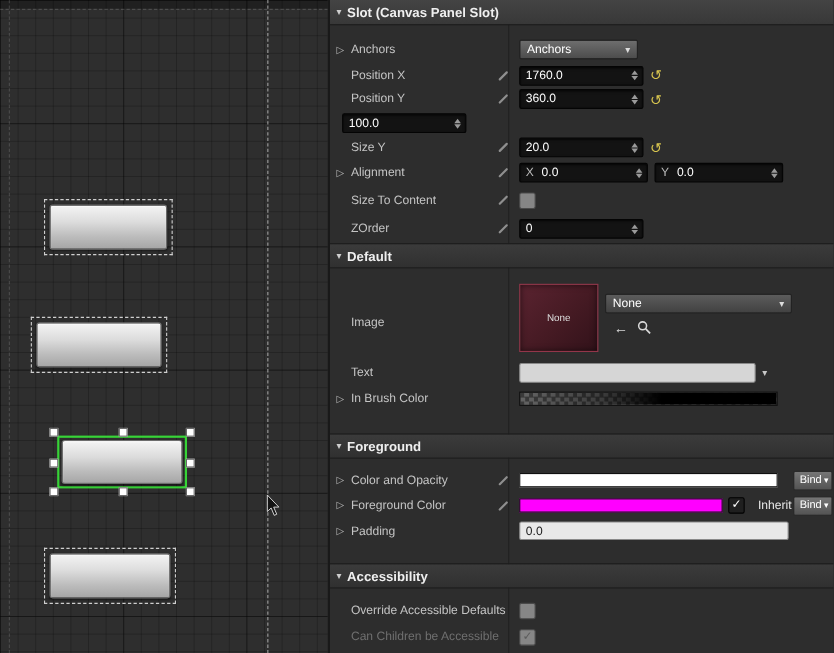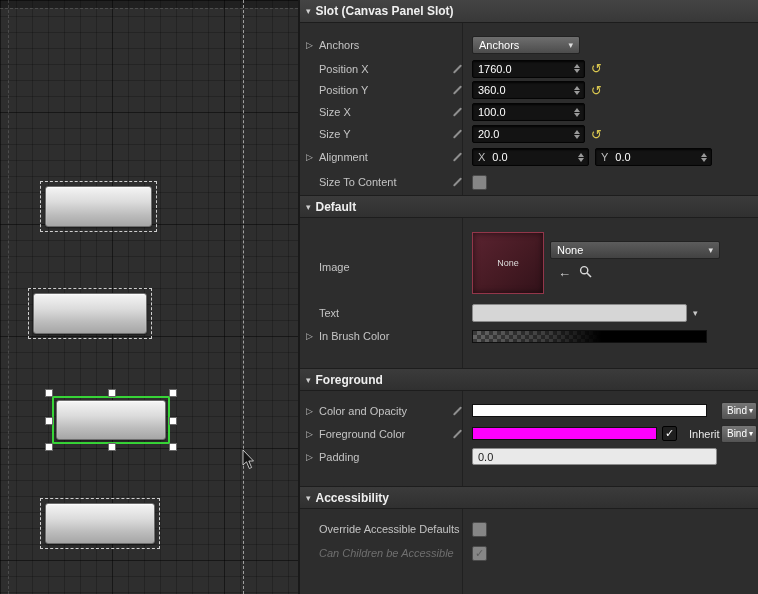--- a/index.html
+++ b/index.html
@@ -214,12 +214,6 @@
       </div>
 
       <div class="prow h22">
-        <div class="labelzone indent">
-          <span class="lbl">Size X</span>
-          <span class="keyicon">
-              <i></i>
-            </span>
-        </div>
         <div class="valzone">
           <div class="numfield">
             <span class="nval">100.0</span>

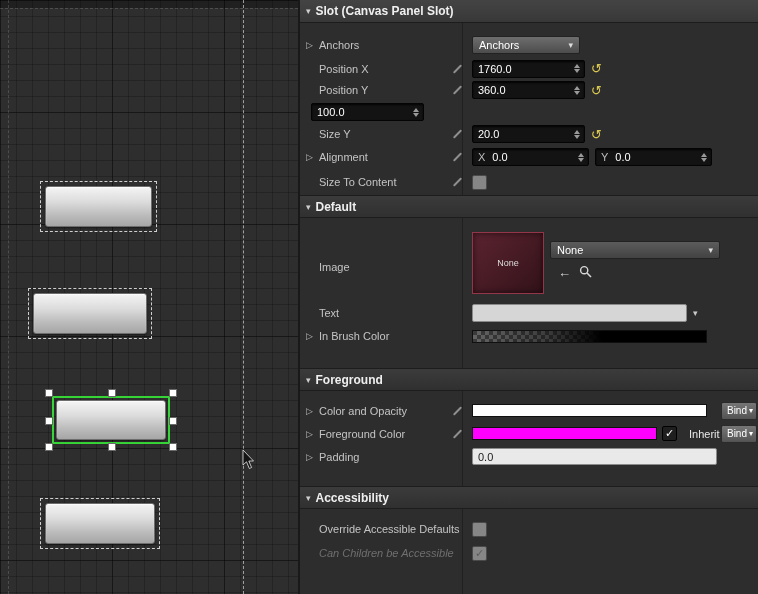--- a/index.html
+++ b/index.html
@@ -284,6 +284,23 @@
         </div>
       </div>
 
+      <div class="prow h26">
+        <div class="labelzone indent">
+          <span class="lbl">ZOrder</span>
+          <span class="keyicon">
+              <i></i>
+            </span>
+        </div>
+        <div class="valzone">
+          <div class="numfield">
+            <span class="nval">0</span>
+            <span class="spin">
+                <i class="up"></i>
+                <i class="dn"></i>
+              </span>
+          </div>
+        </div>
+      </div>
     </div>
 
     <div class="sect">

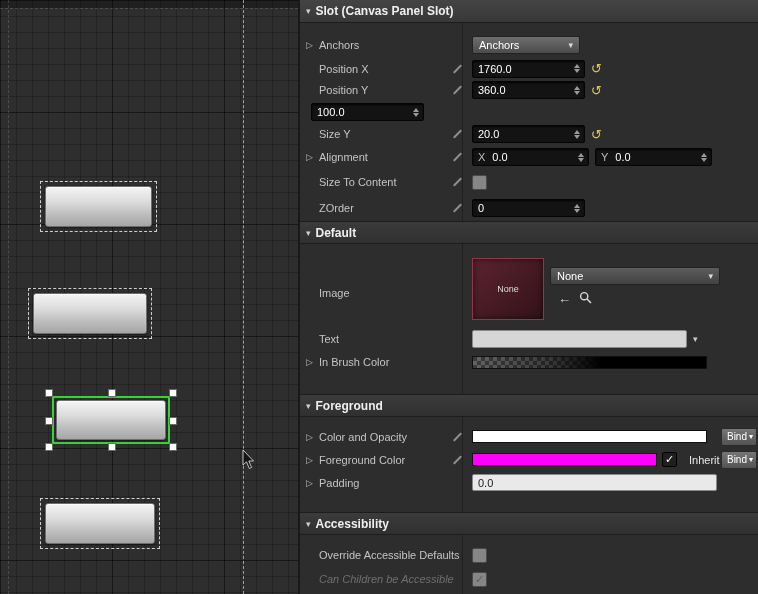--- a/index.html
+++ b/index.html
@@ -57,7 +57,7 @@
   .labelzone .rarrow{width:9px;font-size:9px;color:#bdbdbd;flex:none;}
   .labelzone.indent{padding-left:13px;width:148px;}
   .lbl{color:#c4c4c4;white-space:nowrap;}
-  .lbl.dim{color:#6f6f6f;font-style:italic;}
+  .lbl.dim{color:#6f6f6f;}
   .keyicon{position:absolute;right:3px;top:50%;margin-top:-6px;width:12px;height:12px;}
   .keyicon i{display:block;width:11px;height:2px;background:#8f8f8f;border-radius:1px;
     transform:translateY(5px) rotate(-45deg);}

